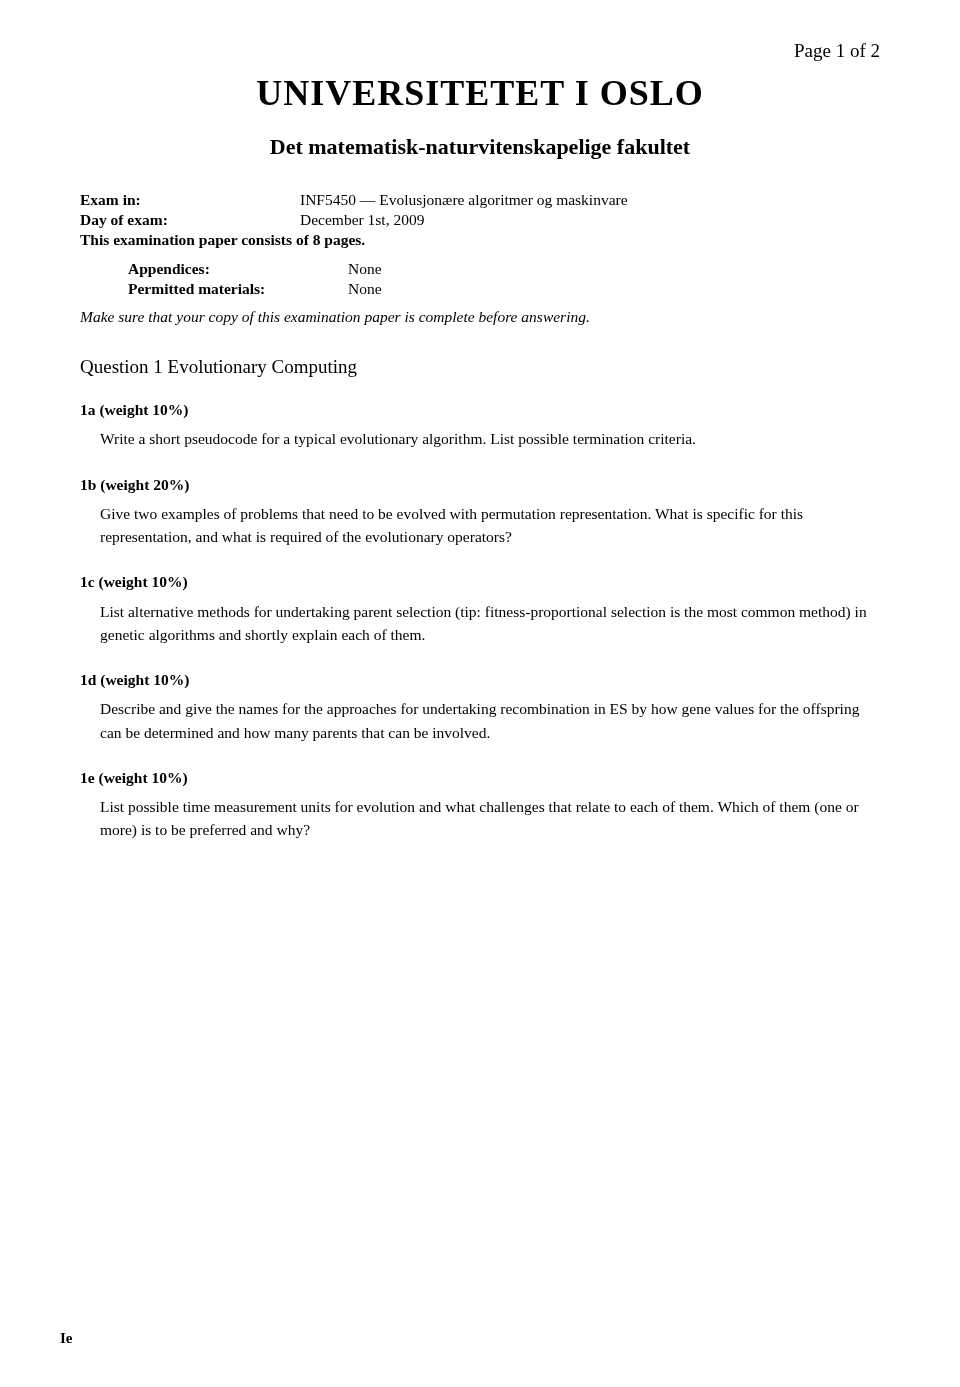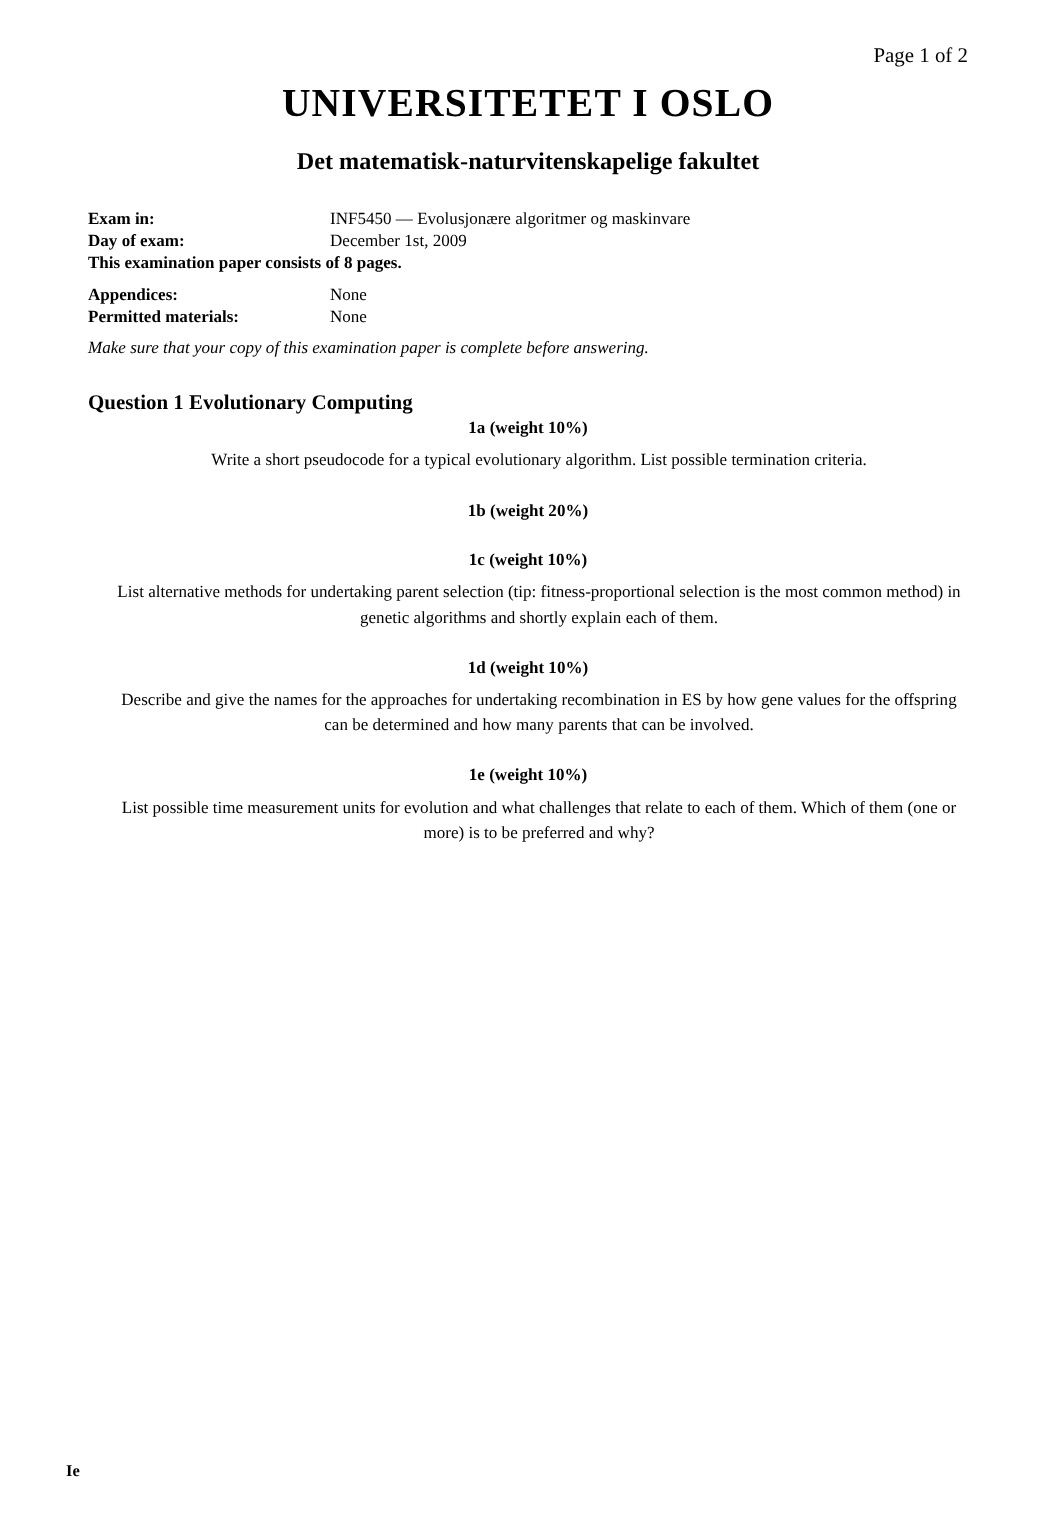--- a/index.html
+++ b/index.html
@@ -69,6 +69,7 @@
       display: flex;
       font-size: 15.5px;
       margin-bottom: 2px;
+      margin-left: 48px;
     }
 
     .appendices-label {

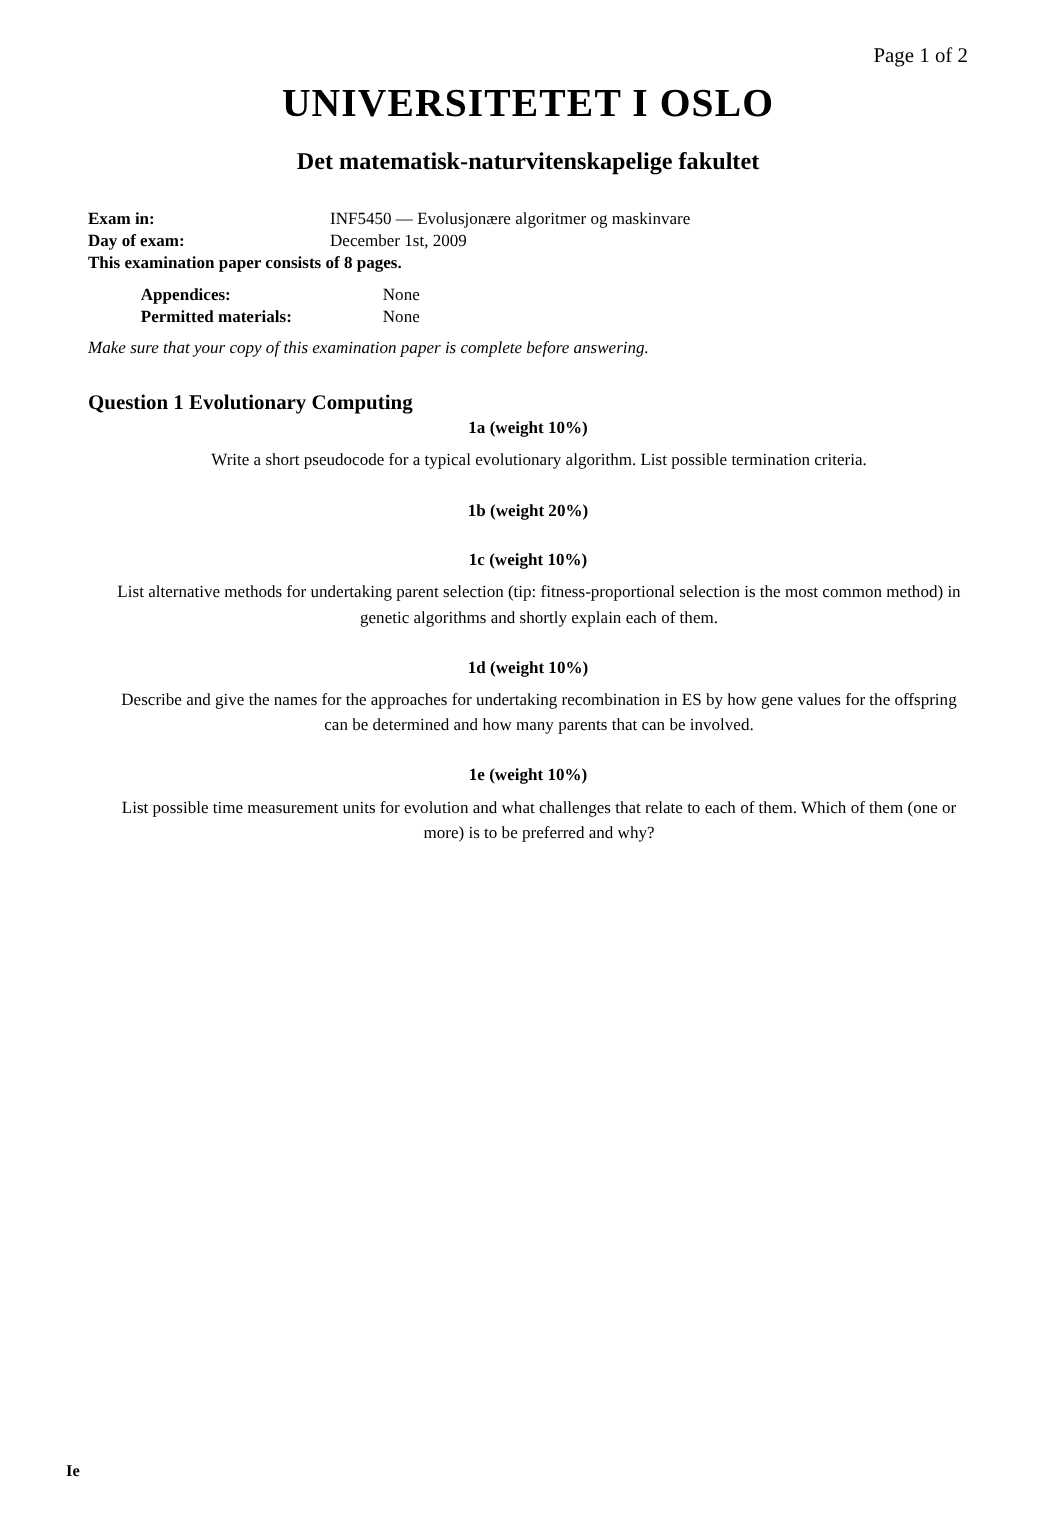--- a/index.html
+++ b/index.html
@@ -86,8 +86,8 @@
 
     .question-title {
       font-size: 19px;
-      font-weight: bold;
-      margin-bottom: 0;
+      font-weight: normal;
+      margin-bottom: 20px;
       margin-top: 10px;
     }
 

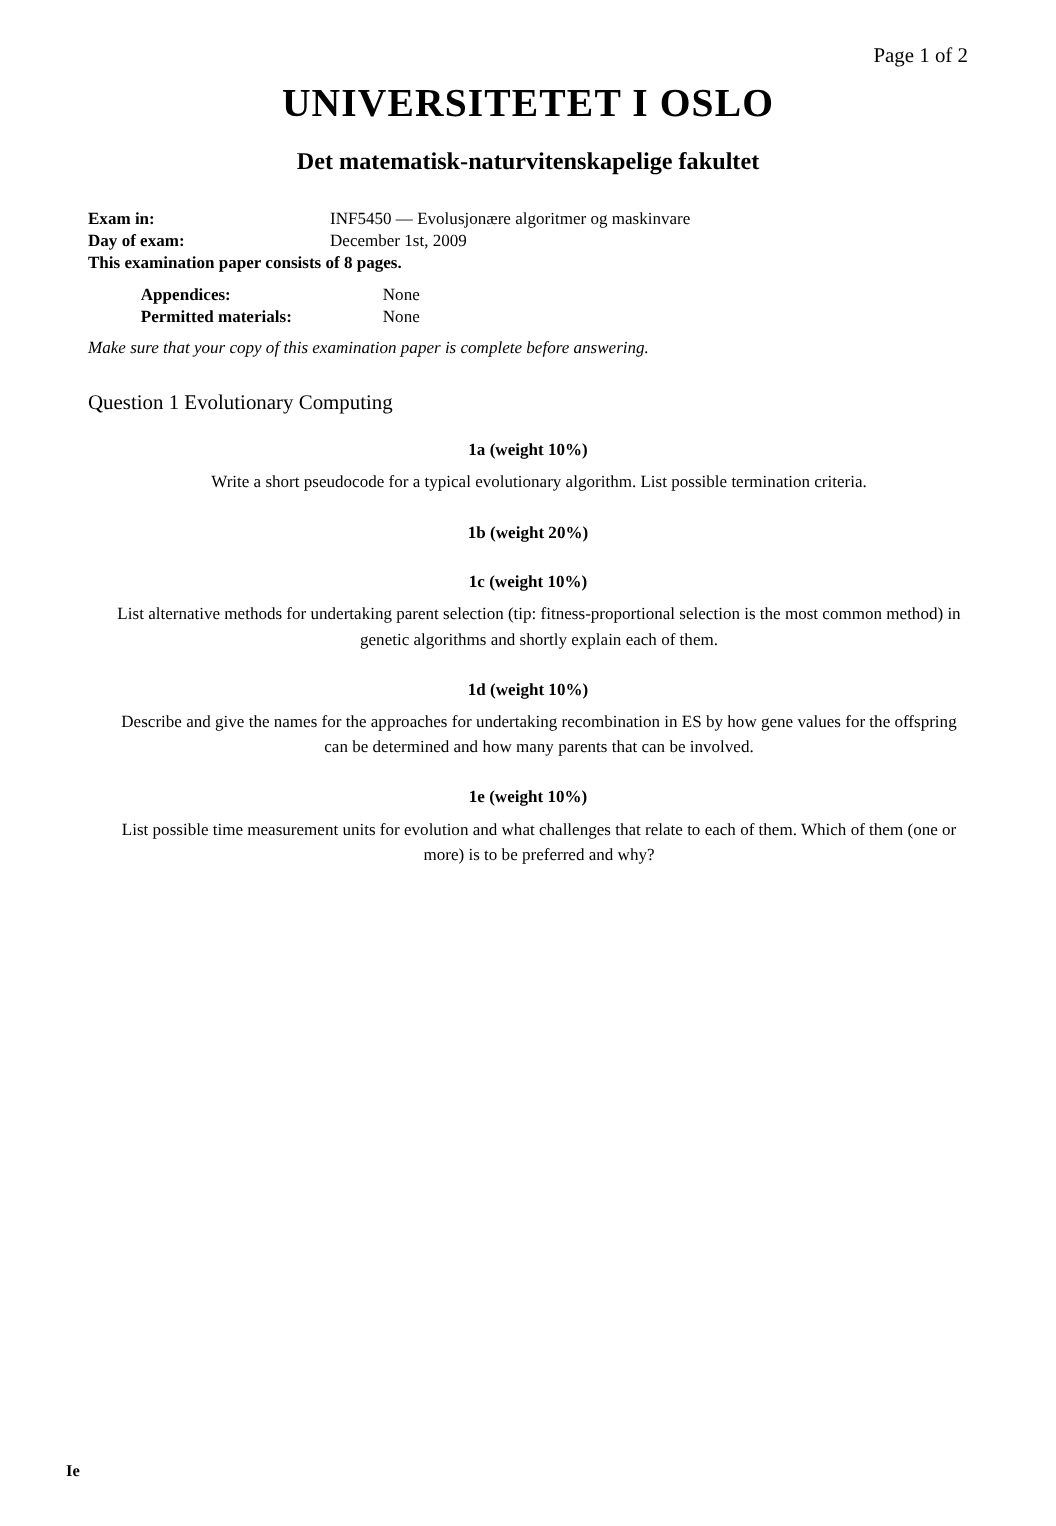--- a/index.html
+++ b/index.html
@@ -93,7 +93,6 @@
 
     .question-block {
       margin-bottom: 22px;
-      text-align: center;
     }
 
     .question-label {

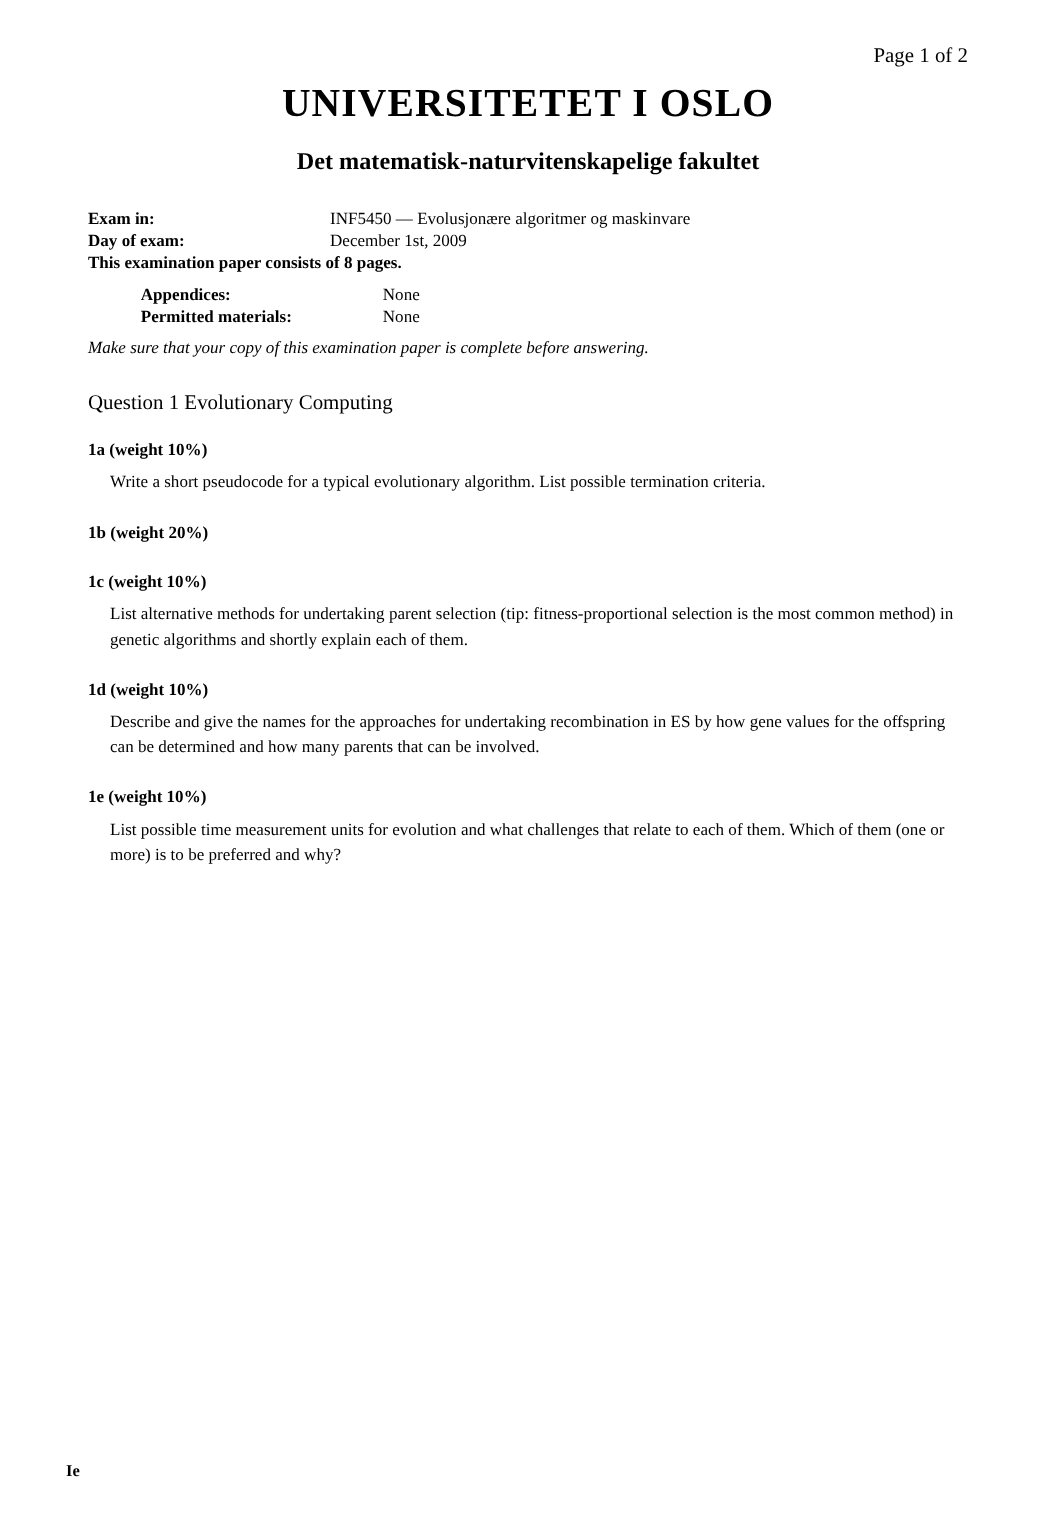--- a/index.html
+++ b/index.html
@@ -172,6 +172,7 @@
   <div class="question-first-line">
     <span class="question-label">1b   (weight 20%)</span>
   </div>
+  <div class="question-paragraph">Give two examples of problems that need to be evolved with permutation representation. What is specific for this representation, and what is required of the evolutionary operators?</div>
 </div>
 
 <div class="question-block">

